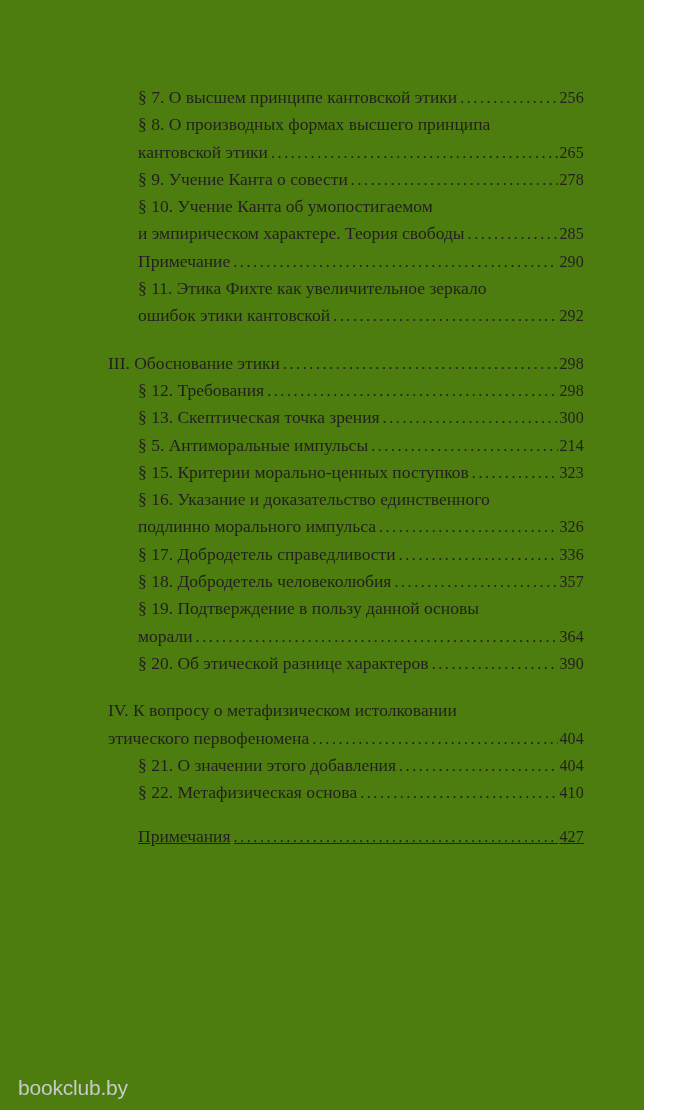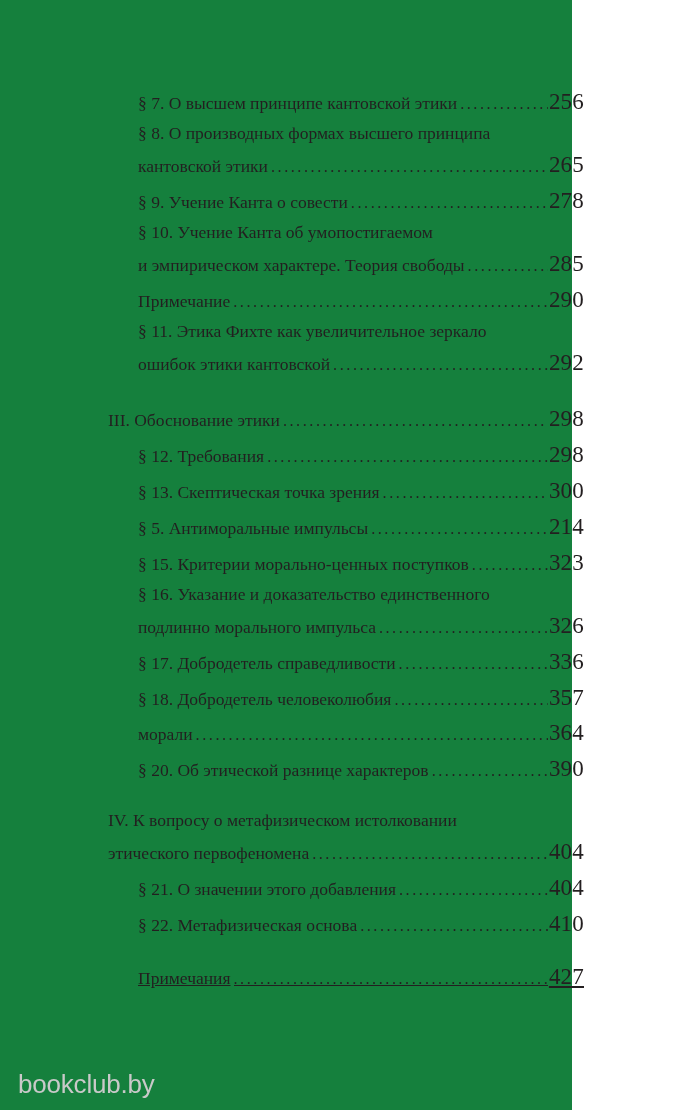--- a/index.html
+++ b/index.html
@@ -20,9 +20,9 @@
     position: absolute;
     left: 0;
     top: 0;
-    width: 572px;
+    width: 644px;
     height: 1110px;
-    background: #15803d;
+    background: #4d7c0f;
   }
 
   .toc {

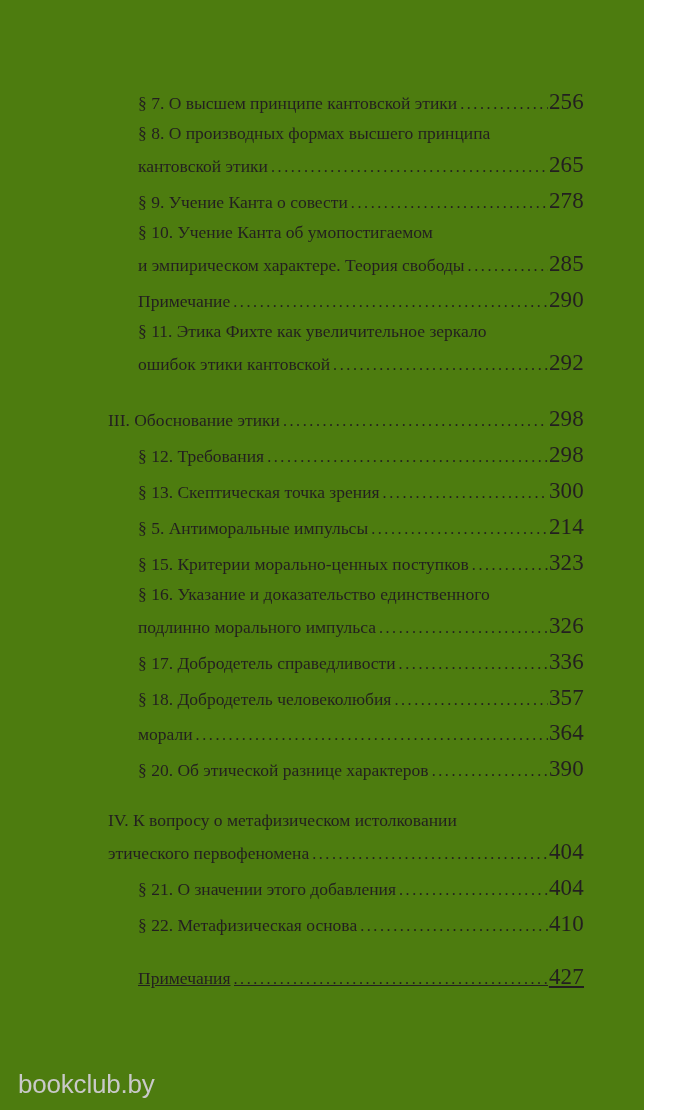--- a/index.html
+++ b/index.html
@@ -64,7 +64,7 @@
   .entry .page-num {
     flex: 0 0 auto;
     text-align: right;
-    font-size: 23px;
+    font-size: 16px;
     letter-spacing: 0.2px;
   }
 

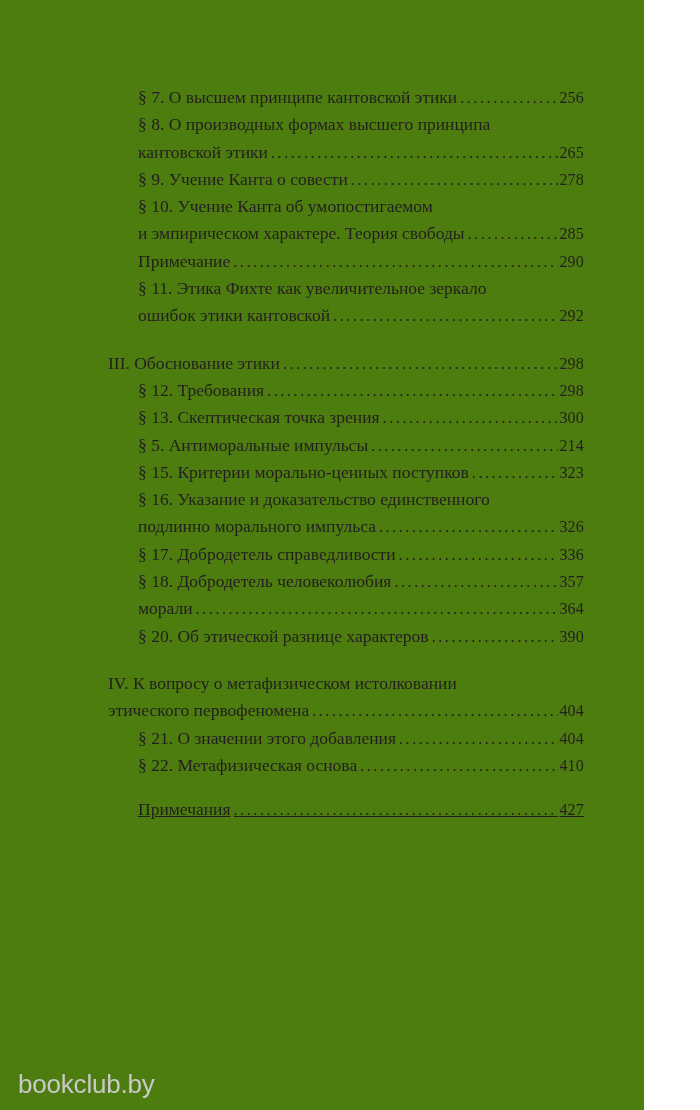--- a/index.html
+++ b/index.html
@@ -214,6 +214,11 @@
         </div>
       </div>
       <div class="entry lvl-section gap-top-sm">
+        <div class="line nodots">
+          <span class="txt">§ 19. Подтверждение в пользу данной основы</span>
+          <span class="dots">.........................................................................................</span>
+          <span class="page-num"></span>
+        </div>
         <div class="line">
           <span class="txt">морали</span>
           <span class="dots">.........................................................................................</span>

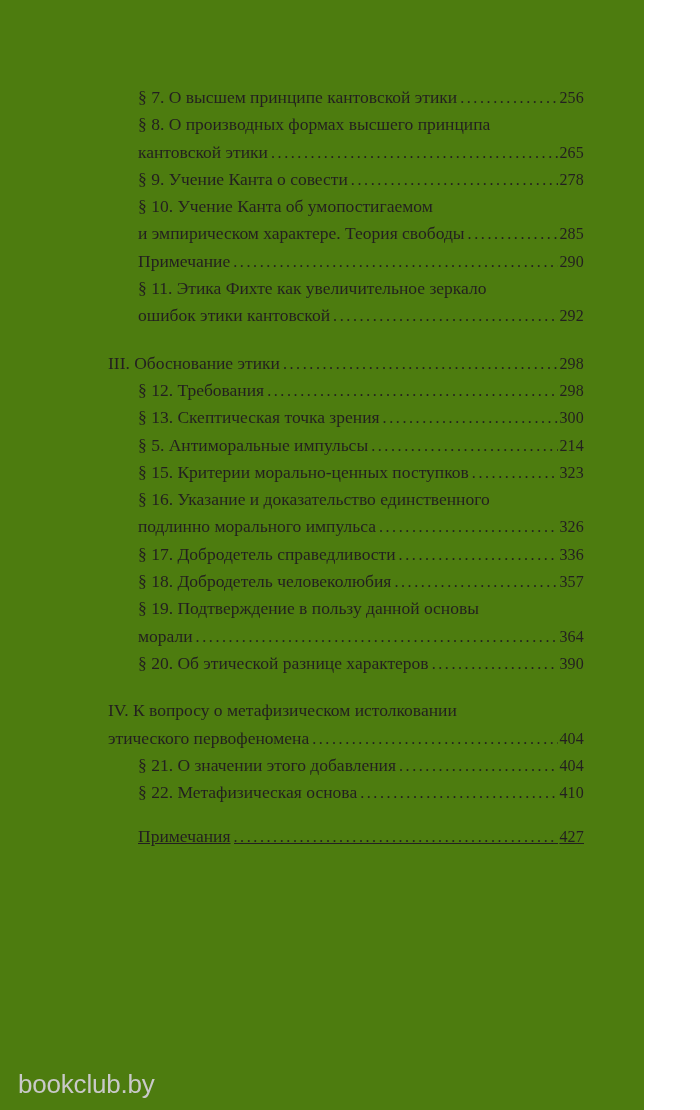--- a/index.html
+++ b/index.html
@@ -83,7 +83,7 @@
     left: 18px;
     bottom: 10px;
     font-family: "Liberation Sans", sans-serif;
-    font-size: 26px;
+    font-size: 21px;
     color: #c9c9c9;
     letter-spacing: -0.2px;
     user-select: none;

